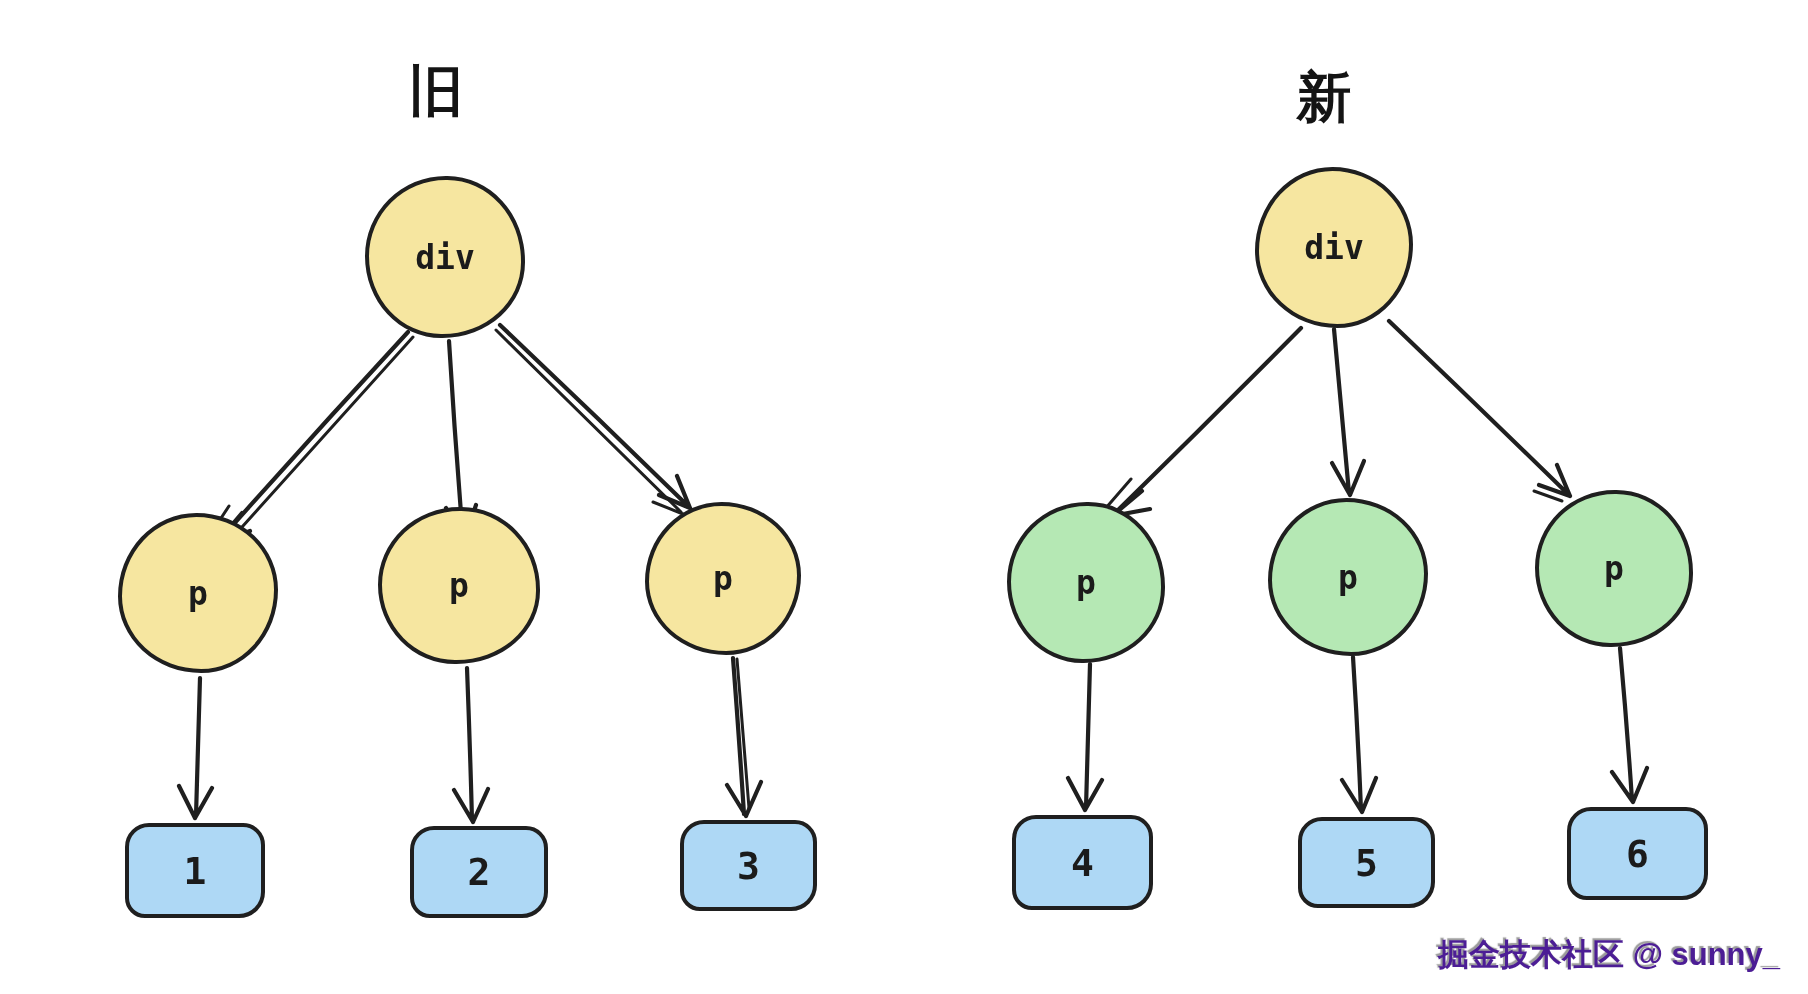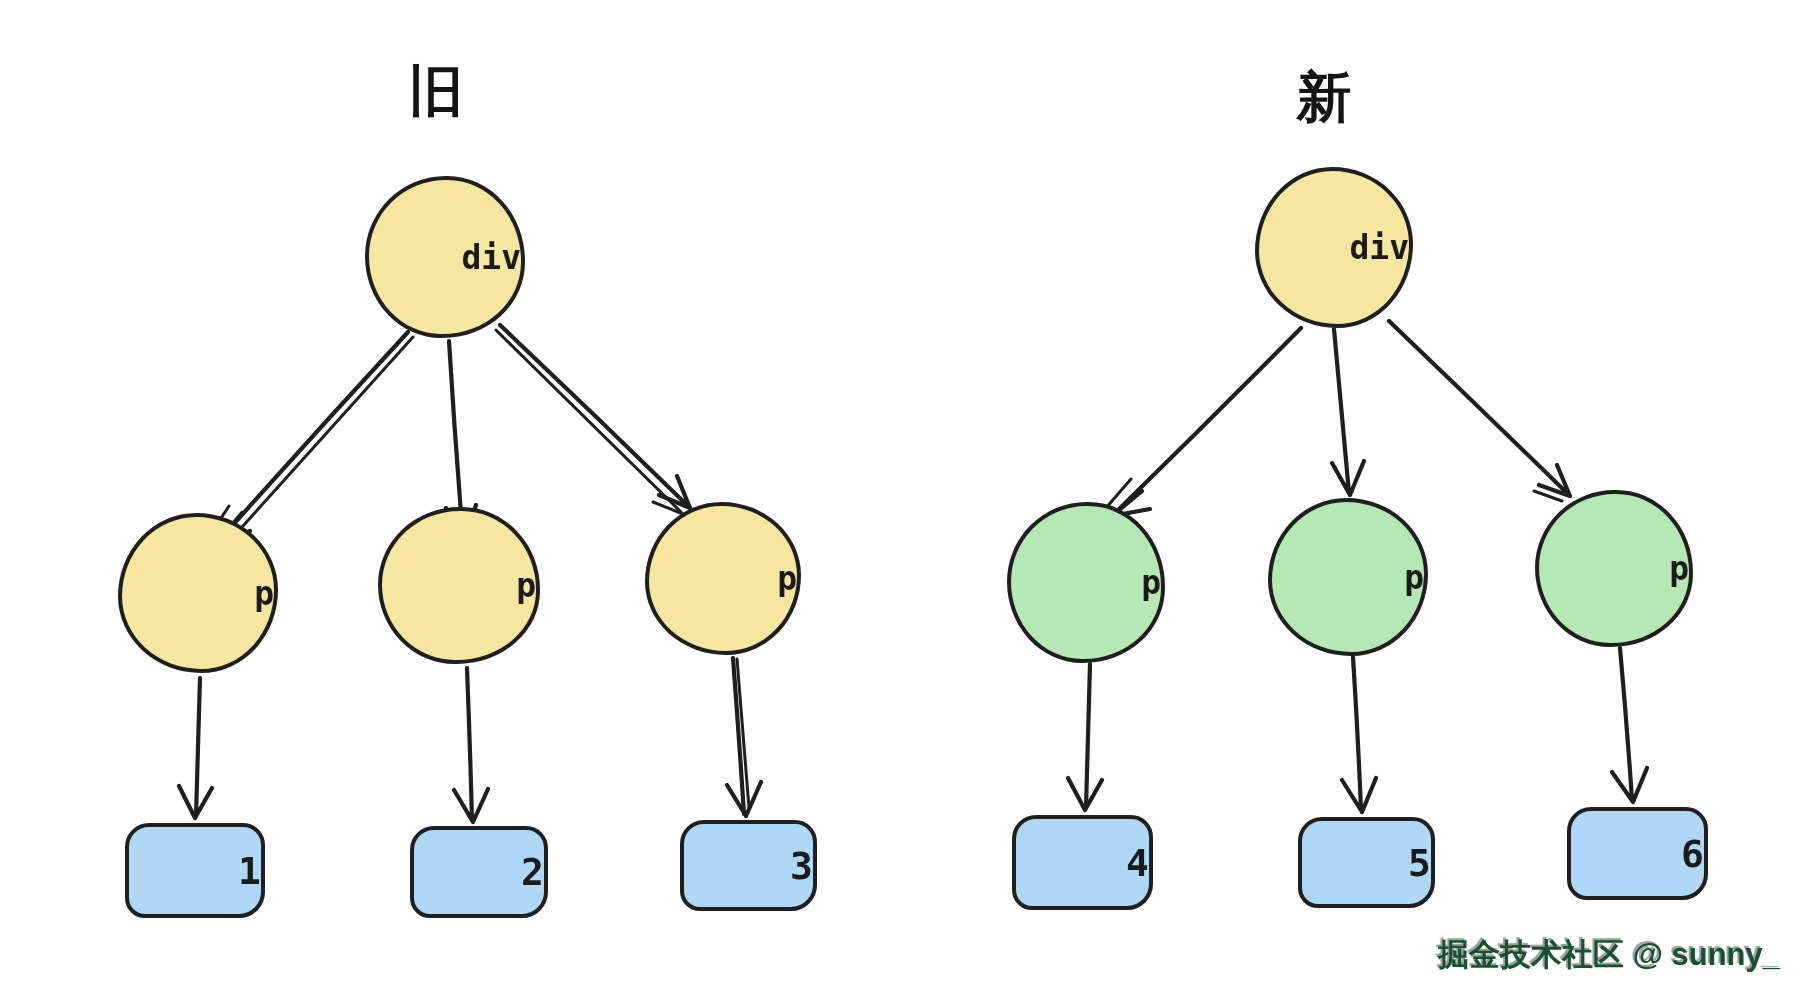--- a/index.html
+++ b/index.html
@@ -17,7 +17,7 @@
   .edges path{stroke:var(--ink);stroke-width:4.2;fill:none;stroke-linecap:round;stroke-linejoin:round;}
   .edges path.sketch{stroke-width:3;}
   .node{
-    position:absolute;display:flex;align-items:center;justify-content:flex-end;
+    position:absolute;display:flex;align-items:center;justify-content:center;
     box-sizing:border-box;border:4.5px solid var(--ink);color:#1b1b1b;
   }
   .circle{

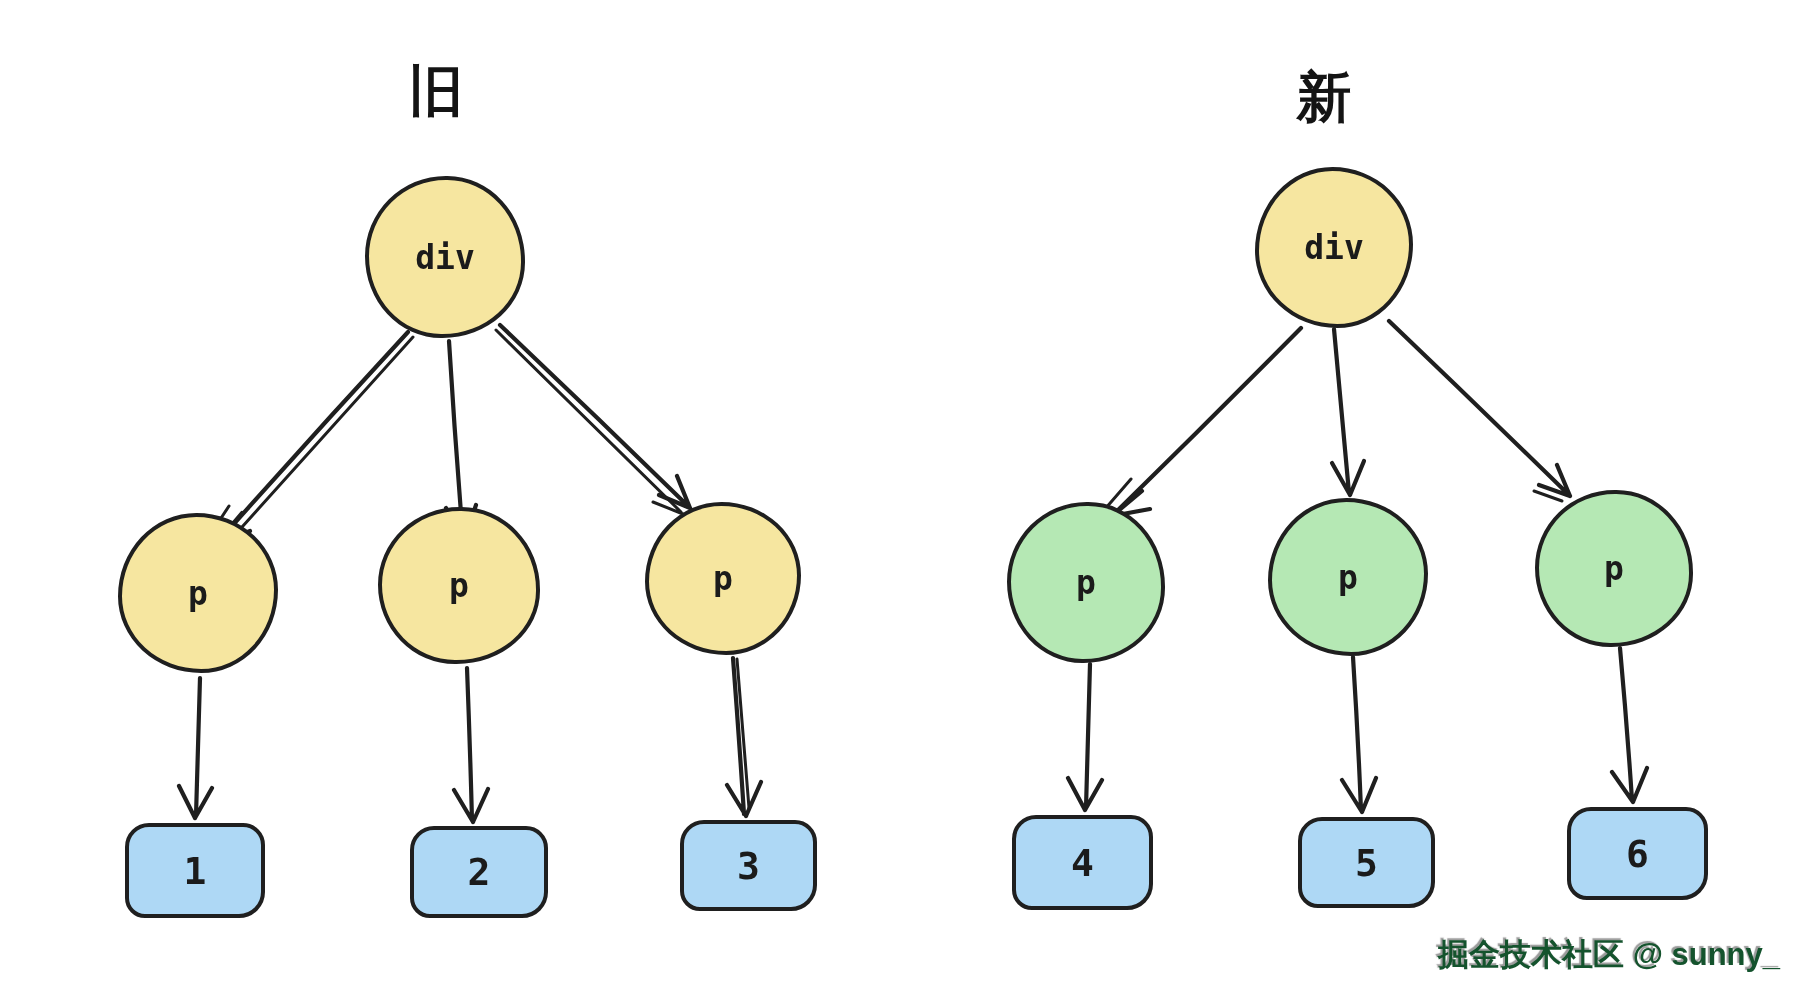--- a/index.html
+++ b/index.html
@@ -34,7 +34,7 @@
   .watermark{
     position:absolute;white-space:nowrap;
     font-family:"Liberation Sans","DejaVu Sans",sans-serif;
-    font-size:31px;font-weight:700;color:#14532d;
+    font-size:31px;font-weight:700;color:#4c1d95;
     text-shadow:-2px -2px 1px rgba(120,120,120,.75), 2px 2px 2px #ffffff;
   }
 </style>

